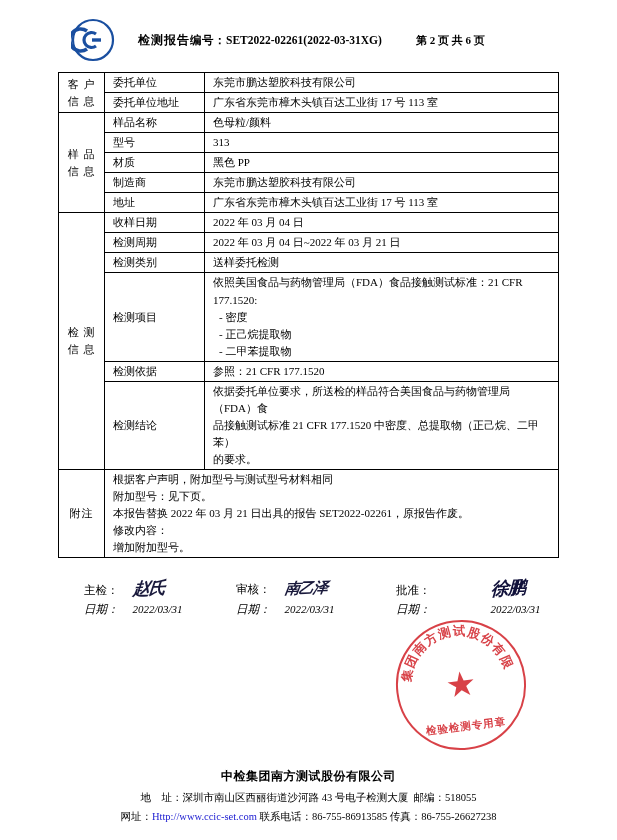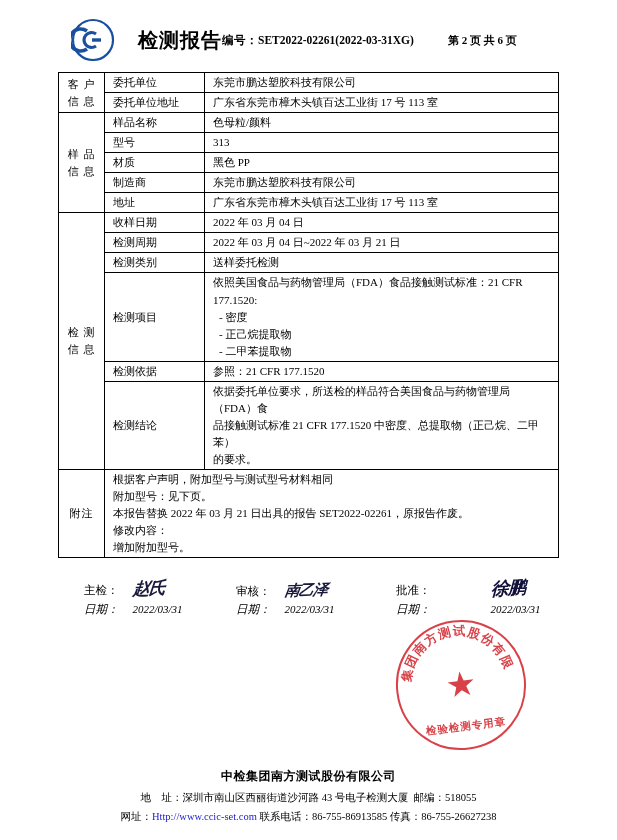--- a/index.html
+++ b/index.html
@@ -36,7 +36,7 @@
   .logo svg { display: block; }
   .hdr-title {
     margin-left: 22px;
-    font-size: 20px;
+    font-size: 12px;
     font-weight: bold;
     letter-spacing: 1px;
     font-family: "Liberation Serif", serif;

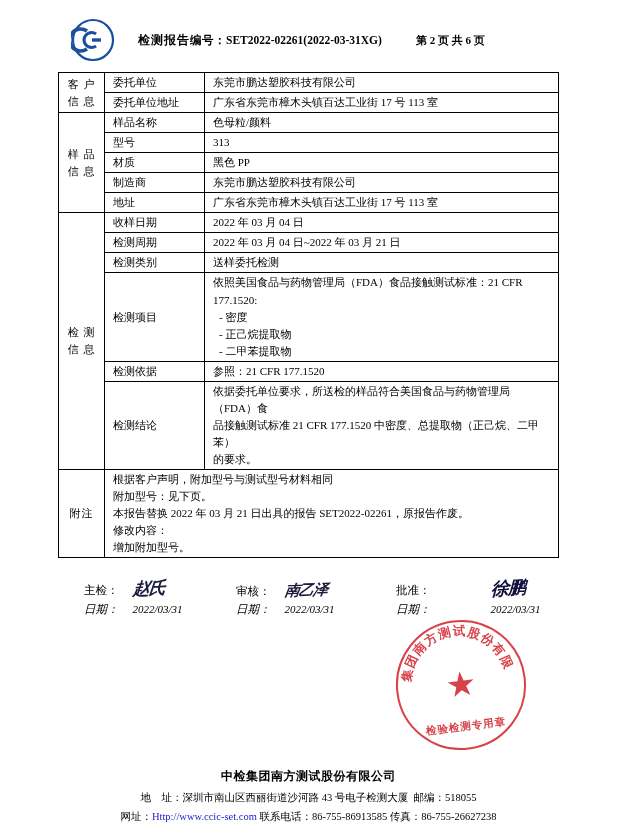--- a/index.html
+++ b/index.html
@@ -100,7 +100,7 @@
   }
   .sigrow {
     display: flex;
-    align-items: flex-end;
+    align-items: center;
     position: absolute;
     width: 100%;
     font-size: 11.5px;

